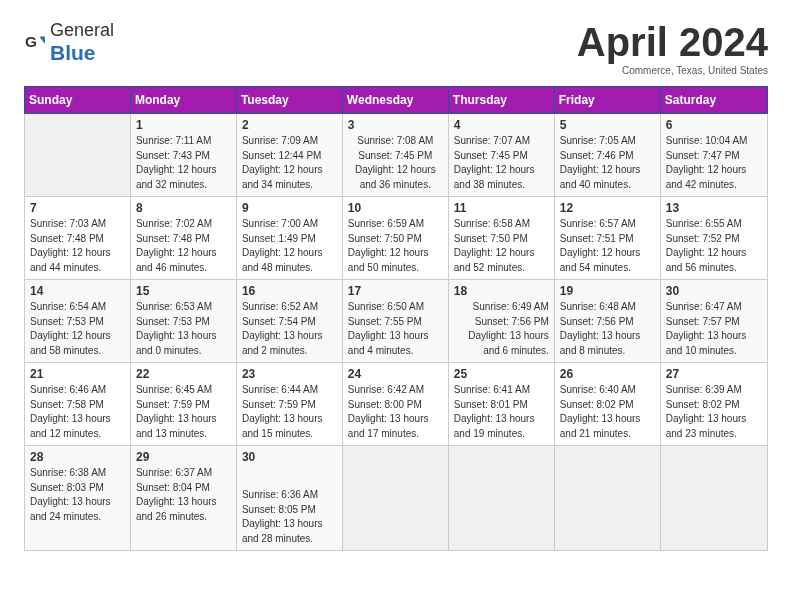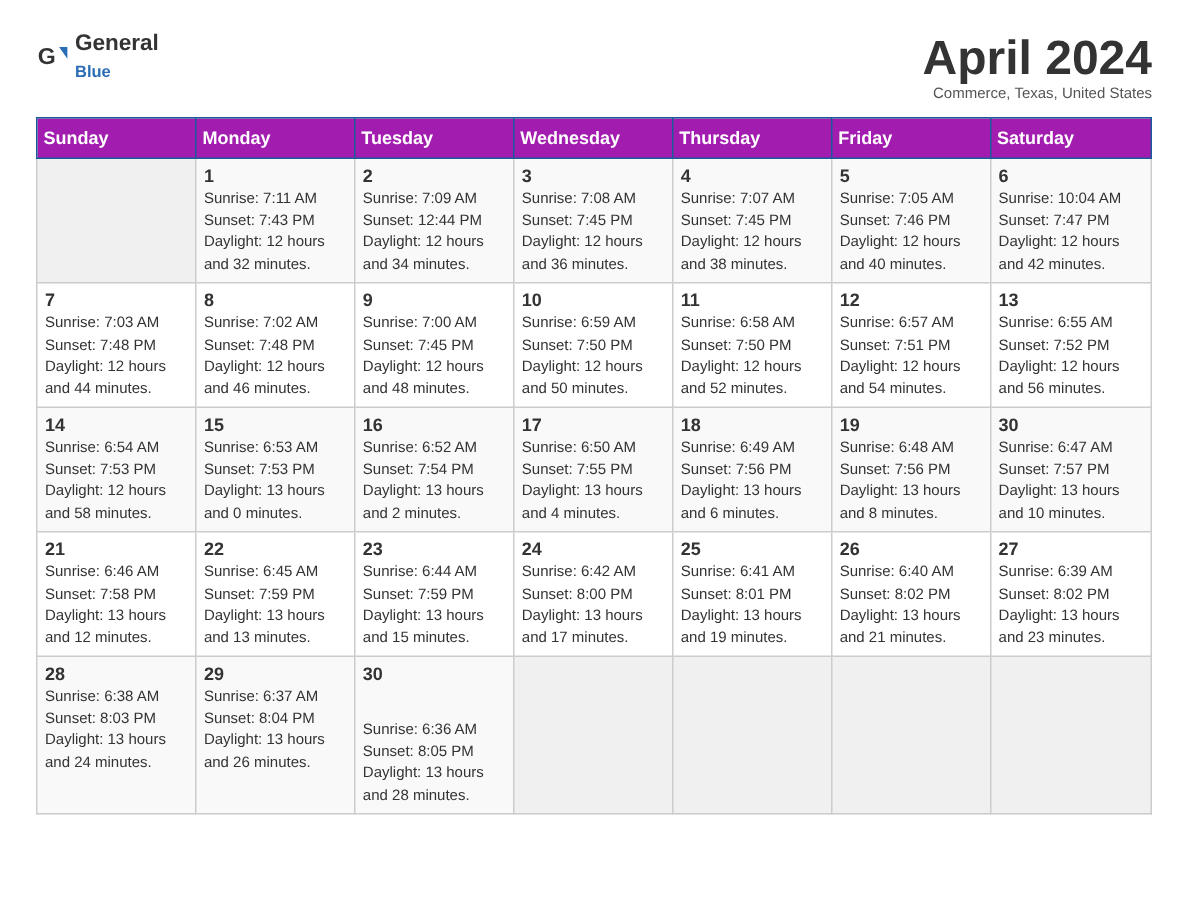--- a/index.html
+++ b/index.html
@@ -87,7 +87,7 @@
       <polygon points="28,8 38,8 38,22" fill="#2a6db5"></polygon>
     </svg>
     <div>
-      <span style="font-size:15px;font-weight:bold;color:#333;">General</span><br>
+      <span style="font-size:18px;font-weight:normal;color:#333;">General</span><br>
       <span style="font-size:11px;font-weight:bold;color:#2a6db5;">Blue</span>
     </div>
   </div>

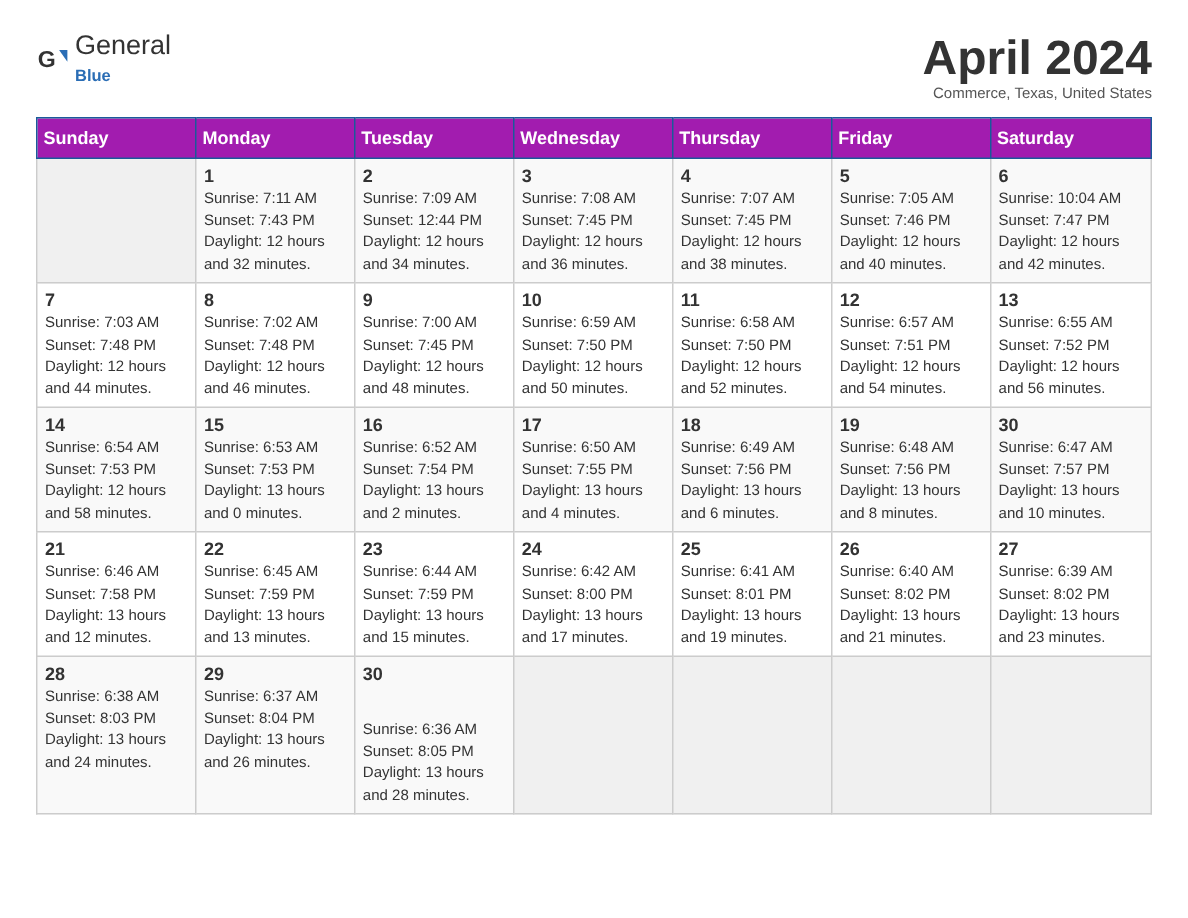--- a/index.html
+++ b/index.html
@@ -88,7 +88,7 @@
     </svg>
     <div>
       <span style="font-size:18px;font-weight:normal;color:#333;">General</span><br>
-      <span style="font-size:11px;font-weight:bold;color:#2a6db5;">Blue</span>
+      <span style="font-size:21px;font-weight:bold;color:#2a6db5;">Blue</span>
     </div>
   </div>
   <div class="title-block">

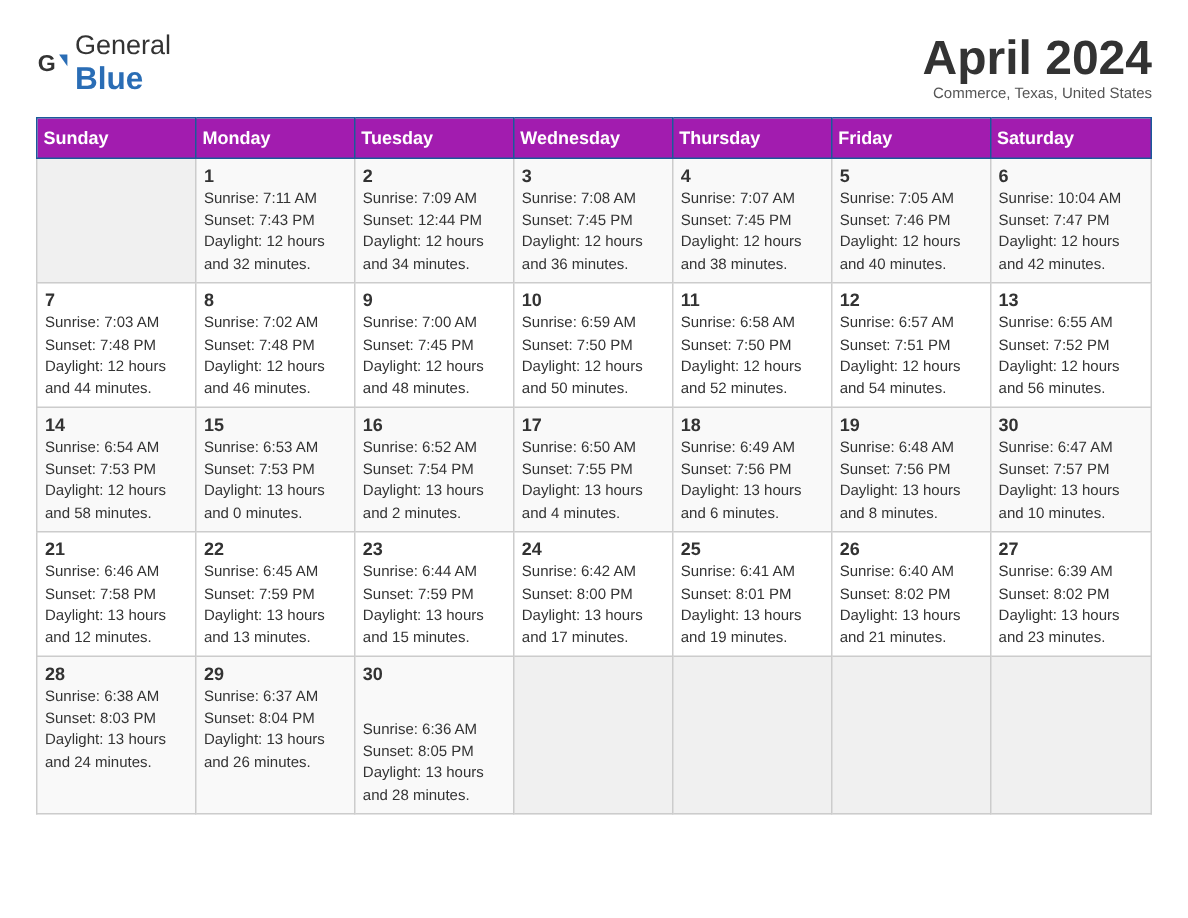--- a/index.html
+++ b/index.html
@@ -29,7 +29,7 @@
       text-align: right;
     }
     .main-title {
-      font-size: 32px;
+      font-size: 40px;
       font-weight: bold;
       color: #333;
     }

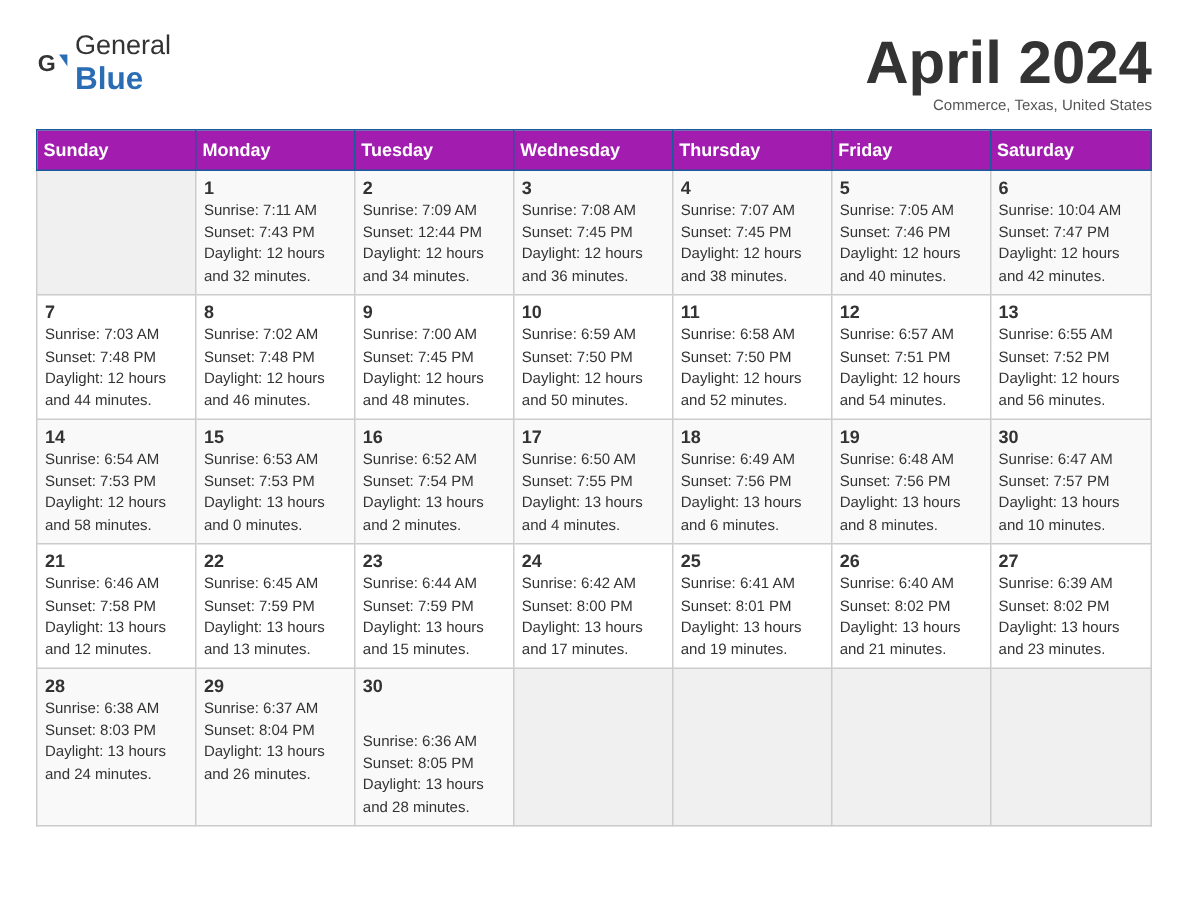--- a/index.html
+++ b/index.html
@@ -128,7 +128,7 @@
         </td>
         <td>
           <span class="day-num">3</span>
-          <div class="day-info" style="white-space: pre-line;">Sunrise: 7:08 AM
+          <div class="day-info" style="white-space: pre-line; text-align: center;">Sunrise: 7:08 AM
 Sunset: 7:45 PM
 Daylight: 12 hours
 and 36 minutes.</div>

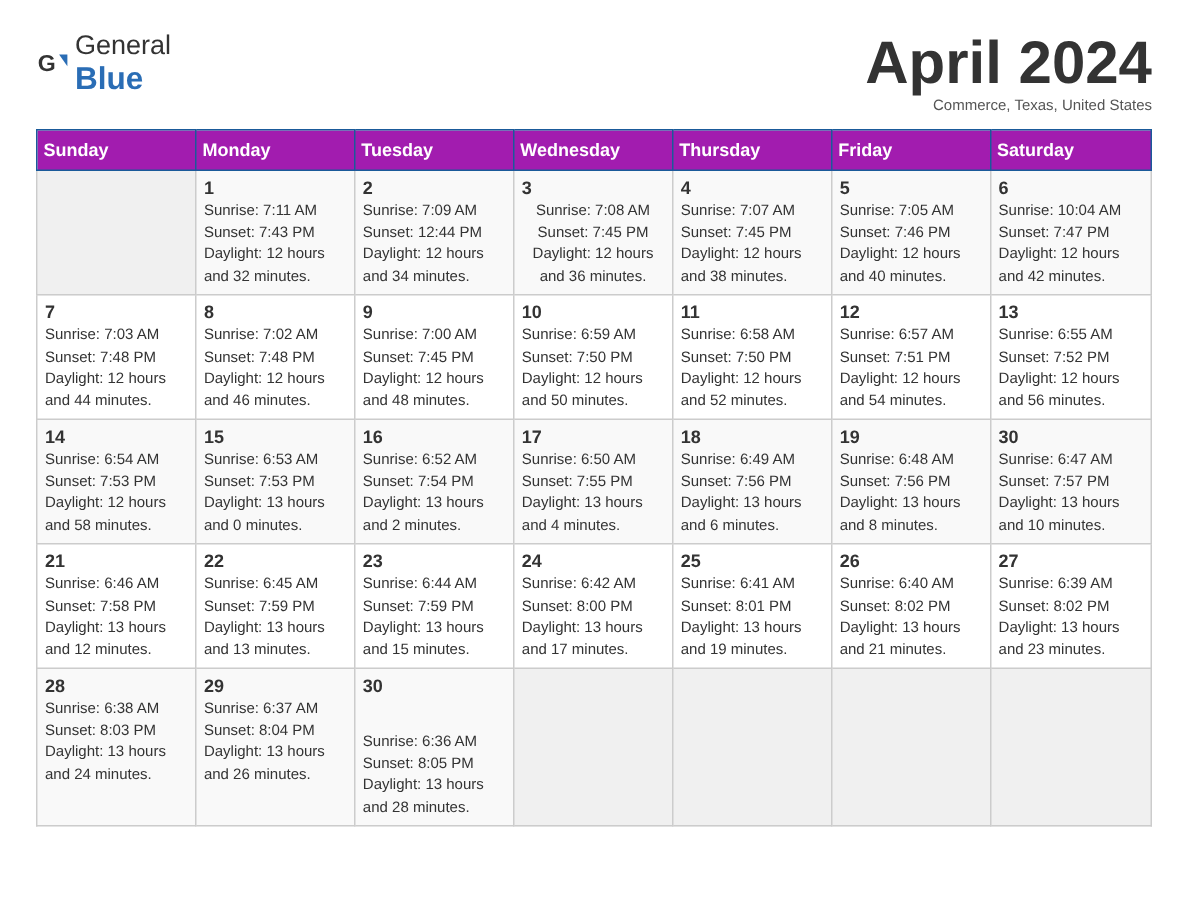--- a/index.html
+++ b/index.html
@@ -173,7 +173,7 @@
         <td>
           <span class="day-num">9</span>
           <div class="day-info" style="white-space: pre-line;">Sunrise: 7:00 AM
-Sunset: 7:45 PM
+Sunset: 1:49 PM
 Daylight: 12 hours
 and 48 minutes.</div>
         </td>

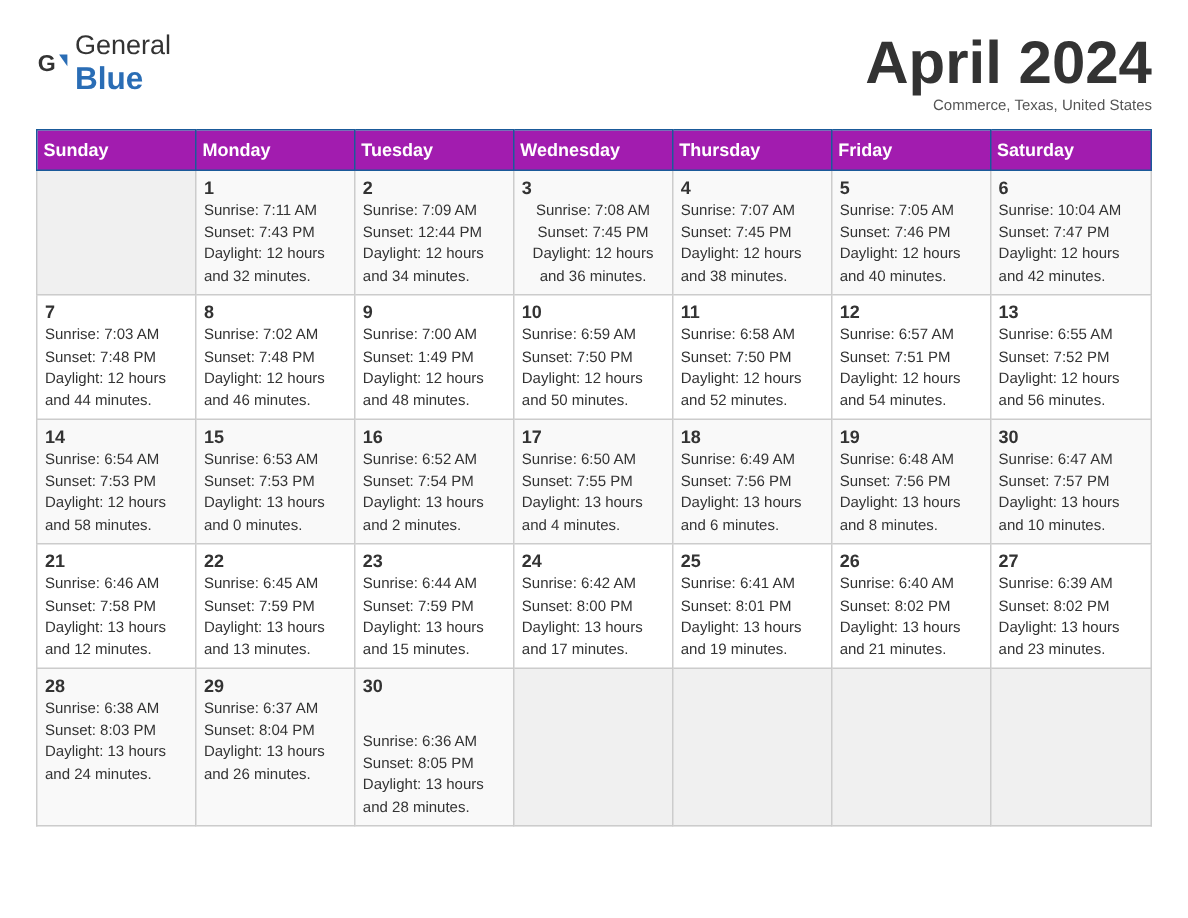--- a/index.html
+++ b/index.html
@@ -237,7 +237,7 @@
         </td>
         <td>
           <span class="day-num">18</span>
-          <div class="day-info" style="white-space: pre-line;">Sunrise: 6:49 AM
+          <div class="day-info" style="white-space: pre-line; text-align: right;">Sunrise: 6:49 AM
 Sunset: 7:56 PM
 Daylight: 13 hours
 and 6 minutes.</div>

